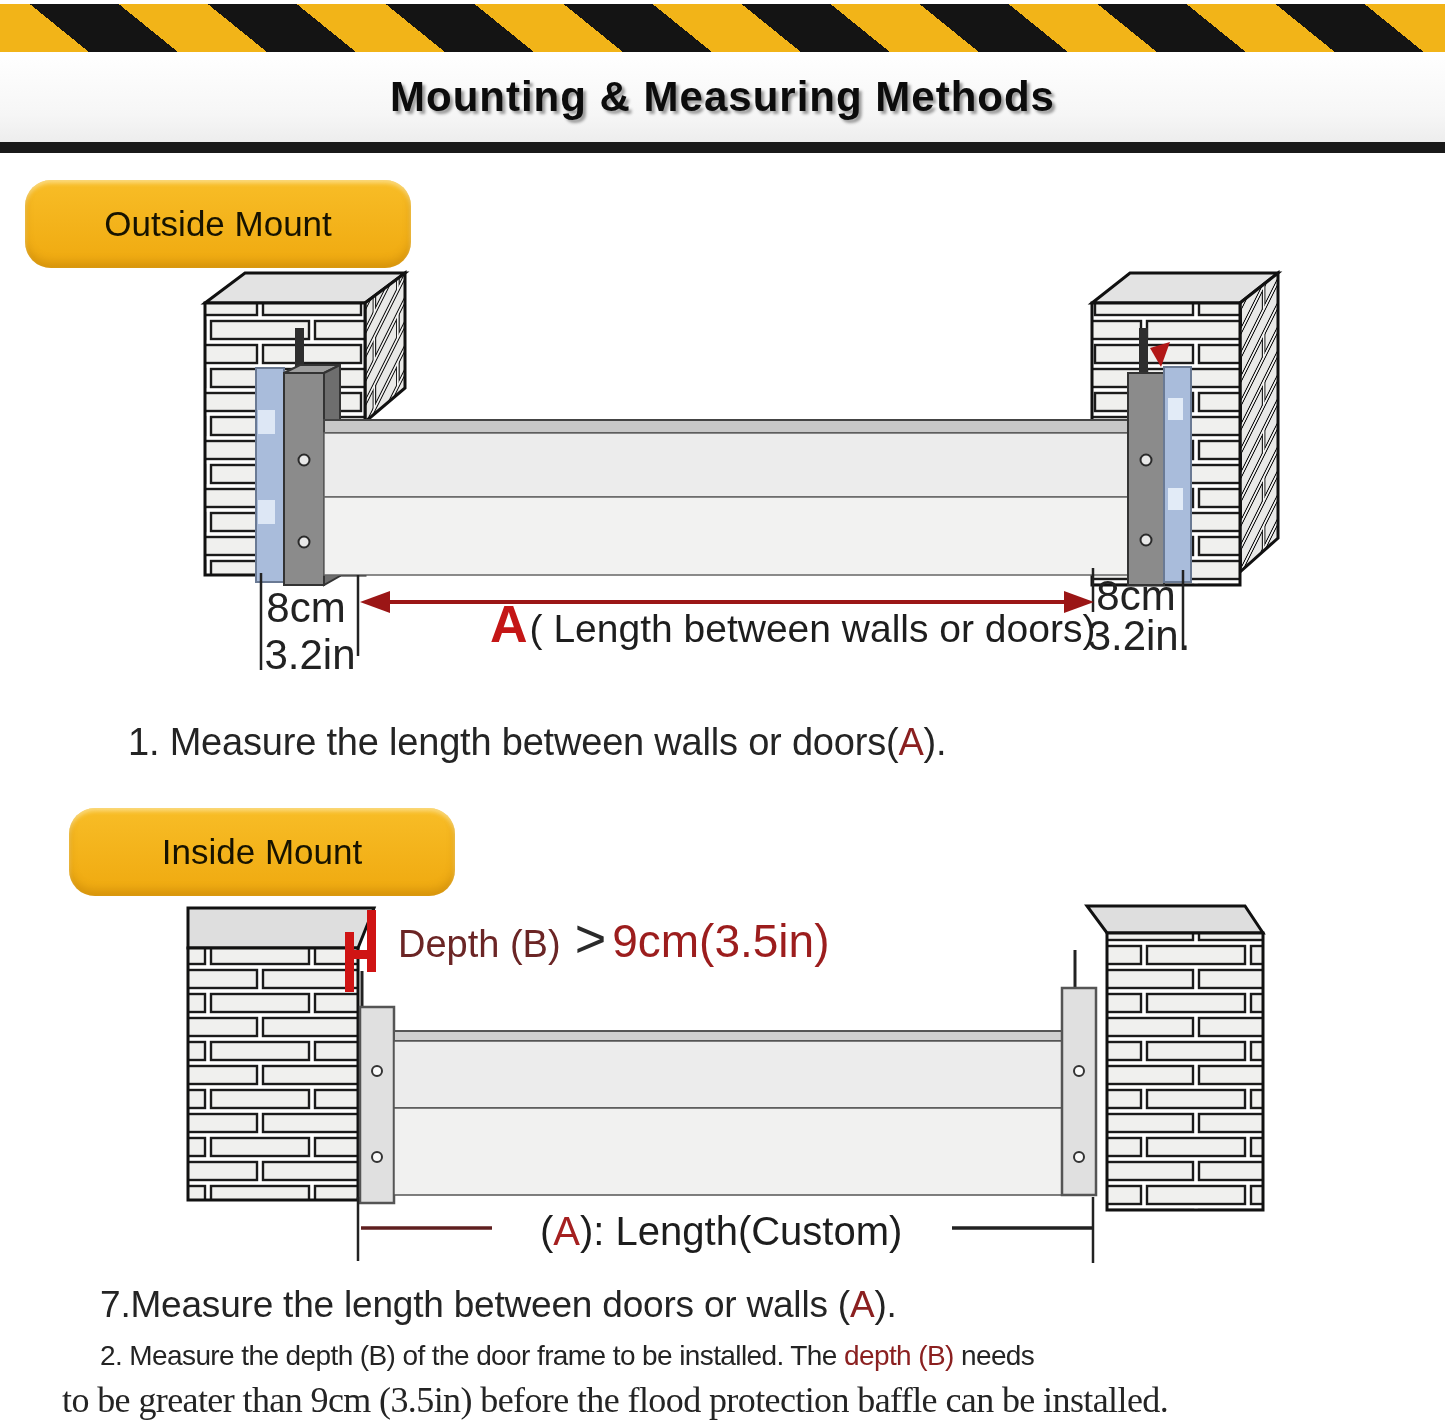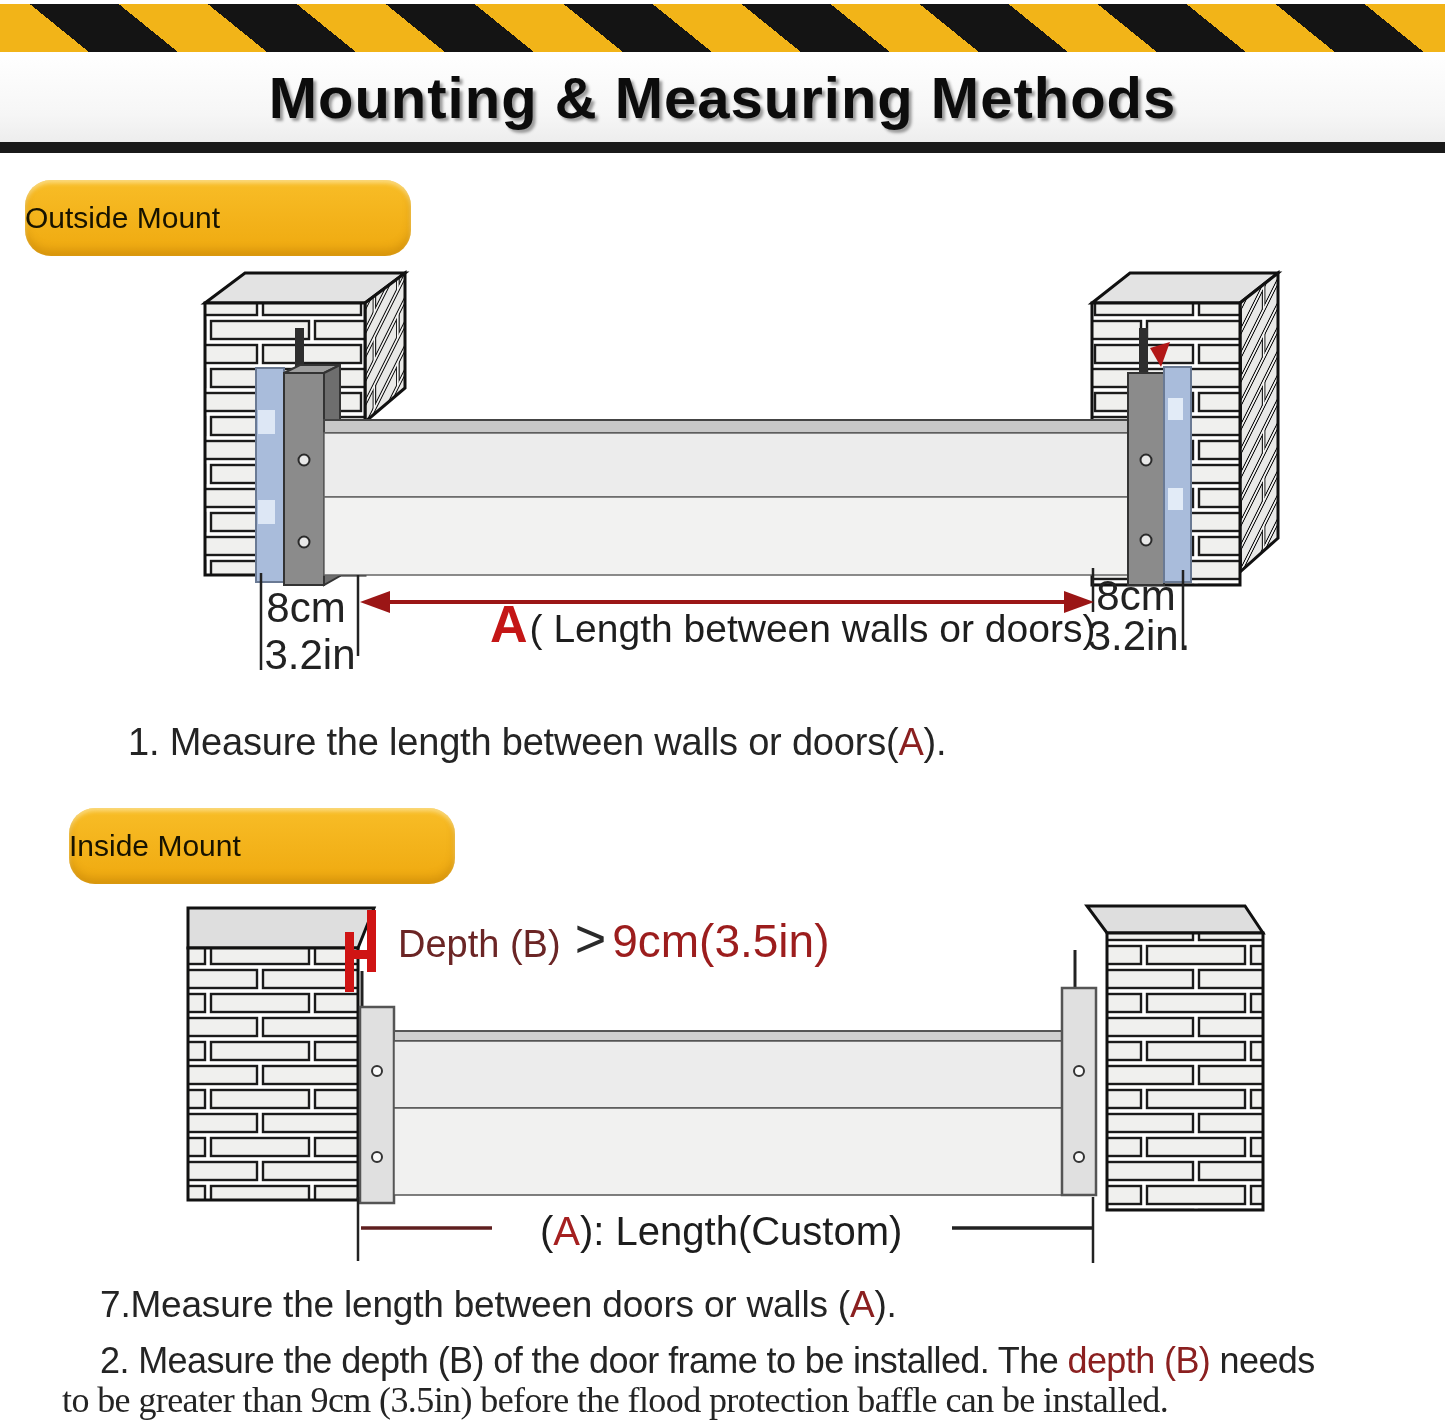--- a/index.html
+++ b/index.html
@@ -12,7 +12,7 @@
   .title-band{position:absolute;top:52px;left:0;width:1445px;height:90px;
         background:linear-gradient(180deg,#ffffff 0%,#f6f6f6 70%,#ededed 100%);
         display:flex;align-items:center;justify-content:center;}
-  .title-band h1{margin:0;font-size:58px;font-weight:bold;letter-spacing:1px;color:#0c0c0c;
+  .title-band h1{margin:0;font-size:42px;font-weight:bold;letter-spacing:1px;color:#0c0c0c;
         text-shadow:3px 3px 3px #9a9a9a;}
   .black-bar{position:absolute;top:142px;left:0;width:1445px;height:11px;background:#191919;}
 

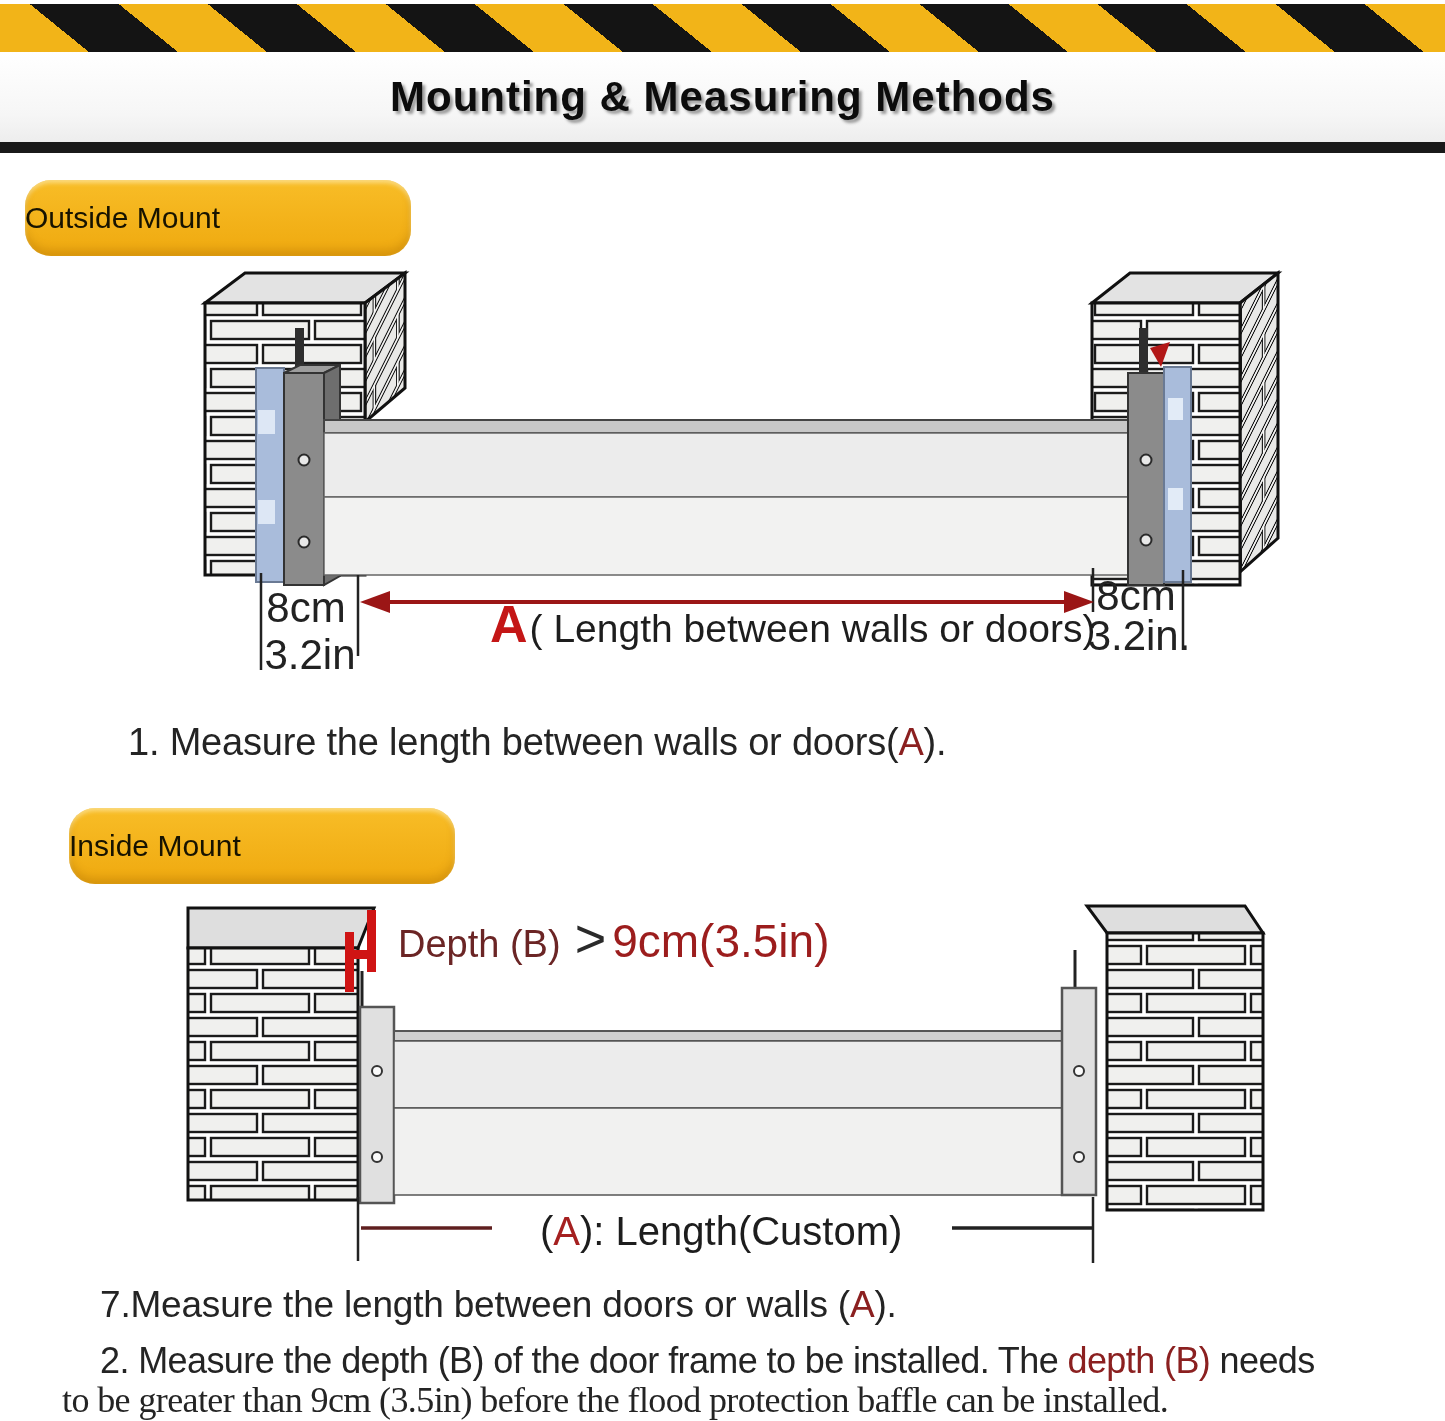--- a/index.html
+++ b/index.html
@@ -17,11 +17,11 @@
   .black-bar{position:absolute;top:142px;left:0;width:1445px;height:11px;background:#191919;}
 
   
-  .badge{position:absolute;left:25px;width:386px;height:76px;border-radius:26px;
+  .badge{position:absolute;left:25px;width:386px;height:88px;border-radius:26px;
         background:linear-gradient(180deg,#f8bd27 0%,#efa90f 100%);
         box-shadow:inset 0 -6px 9px rgba(150,95,0,.28), inset 0 3px 4px rgba(255,235,170,.7);
-        display:flex;align-items:center;
-        font-size:30px;color:#171300;}
+        display:flex;align-items:center;justify-content:center;
+        font-size:35px;color:#171300;}
   .badge.b1{top:180px;}
   .badge.b2{top:808px;margin-left:44px;}
 

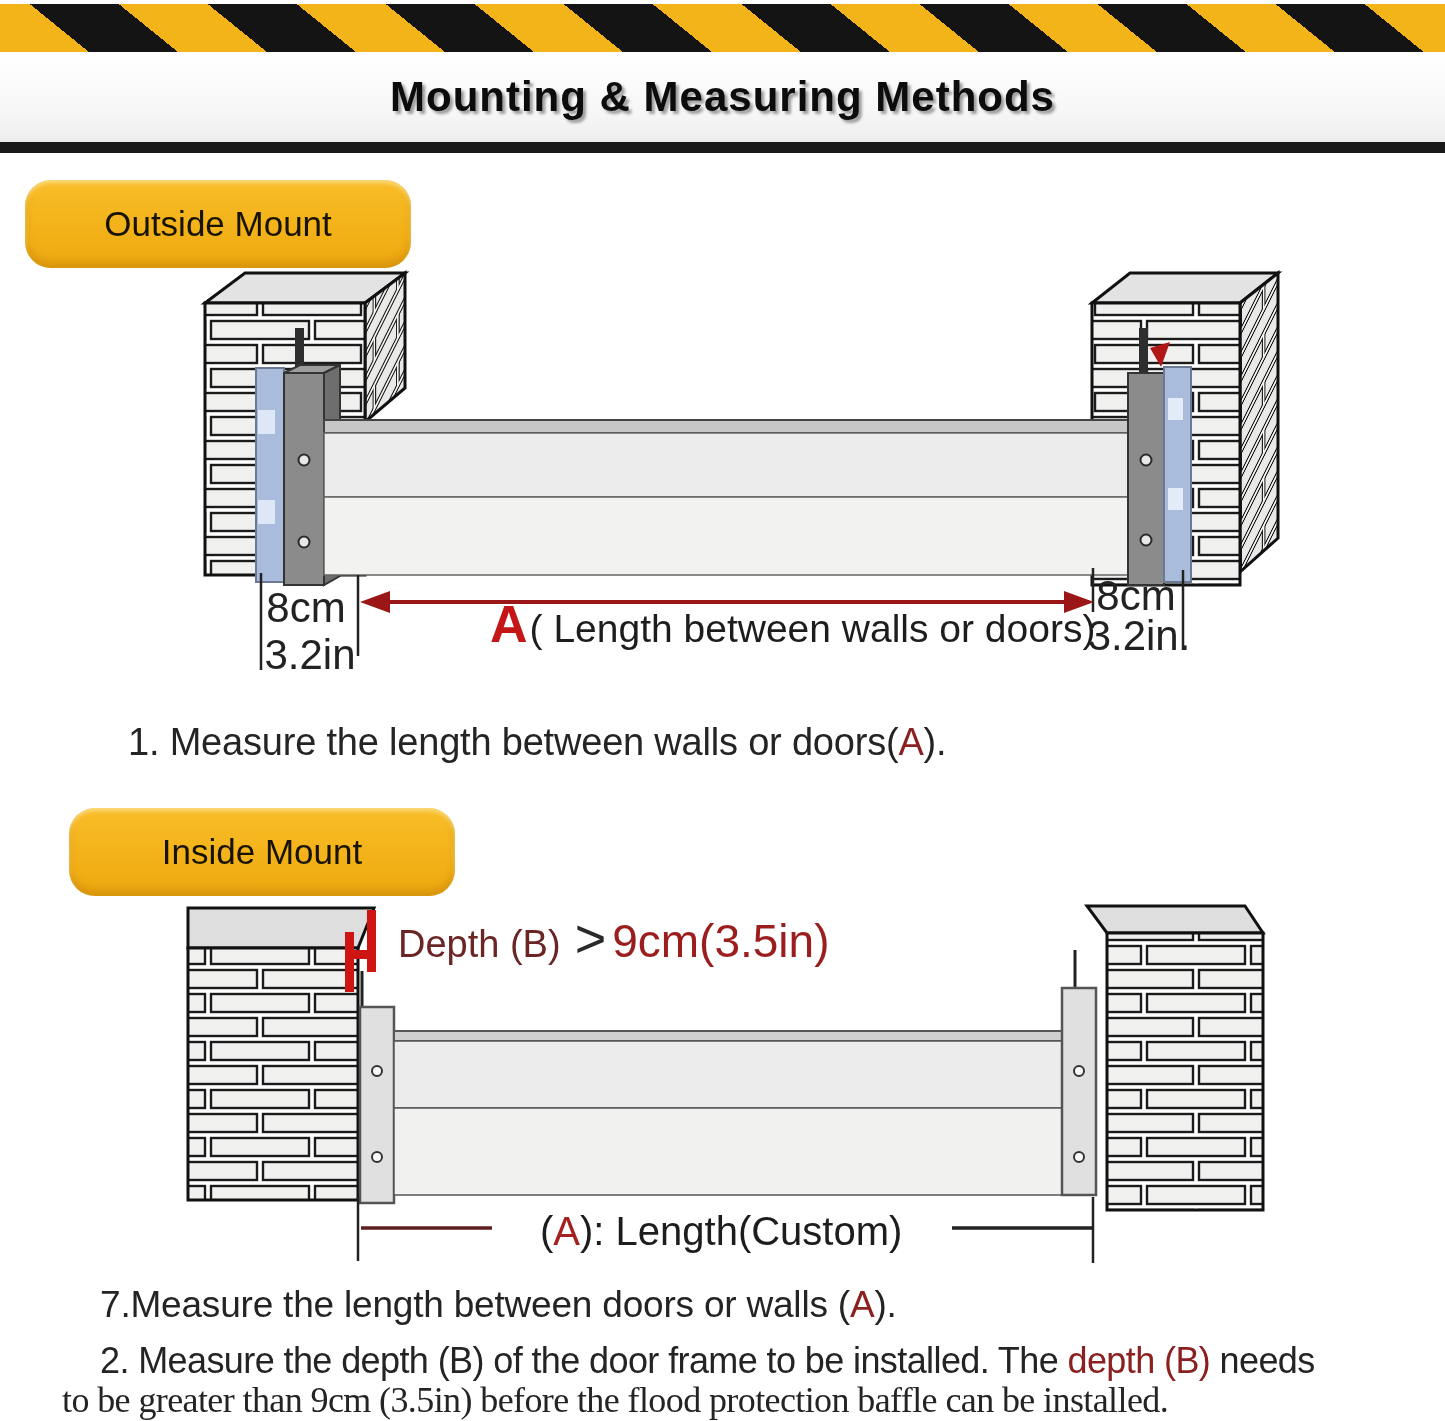--- a/index.html
+++ b/index.html
@@ -37,7 +37,7 @@
   .s1a{left:128px;top:721px;}
   .s1b{left:126px;top:742px;}
   .s2a{left:100px;top:1284px;font-size:37px;}
-  .s2b{left:100px;top:1340px;font-size:36px;letter-spacing:-0.6px;}
+  .s2b{left:100px;top:1340px;font-size:28px;letter-spacing:-0.6px;}
   .s2c{left:62px; top:1379px;font-size:36px;letter-spacing:-0.6px;font-family:Liberation Serif, serif;}
 </style>
 </head>

